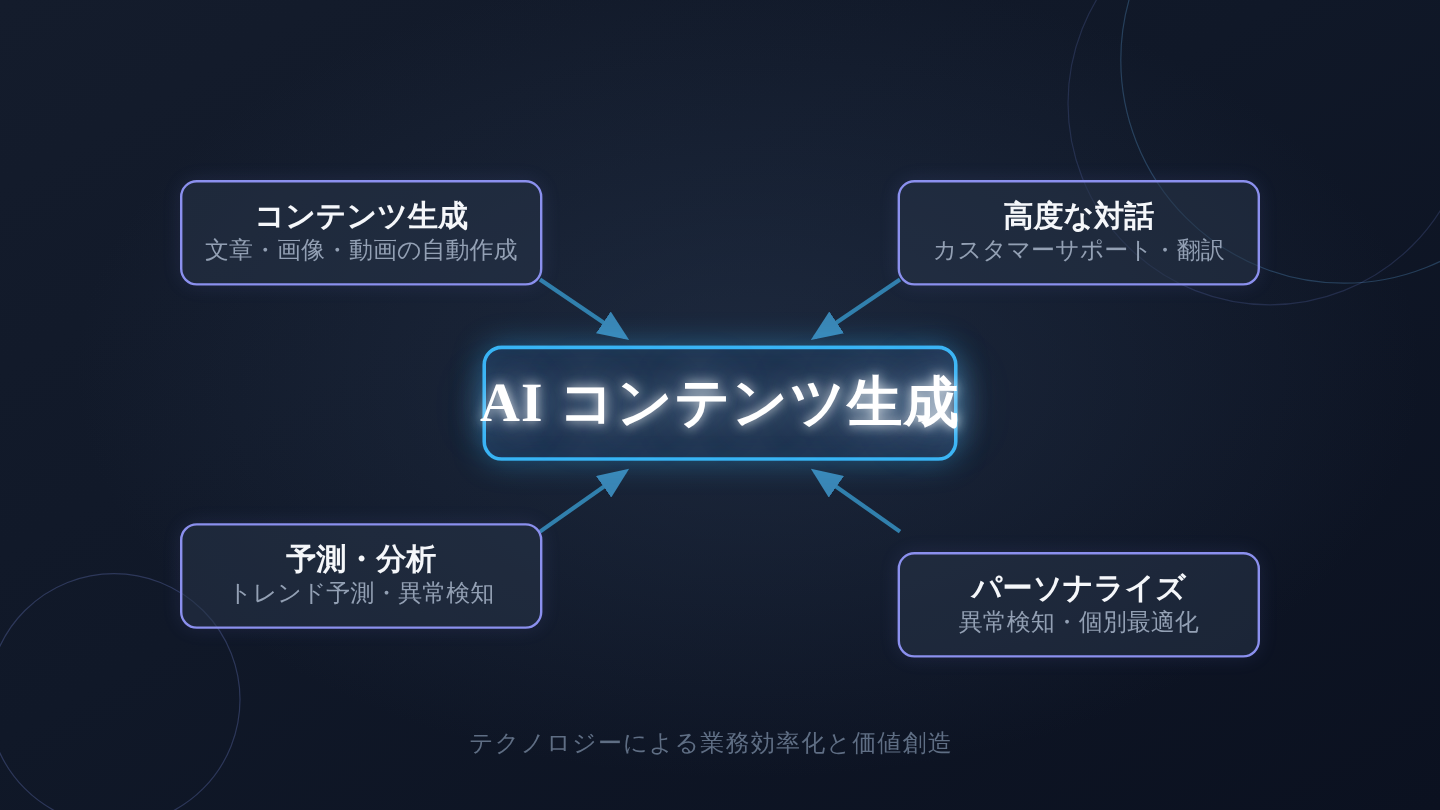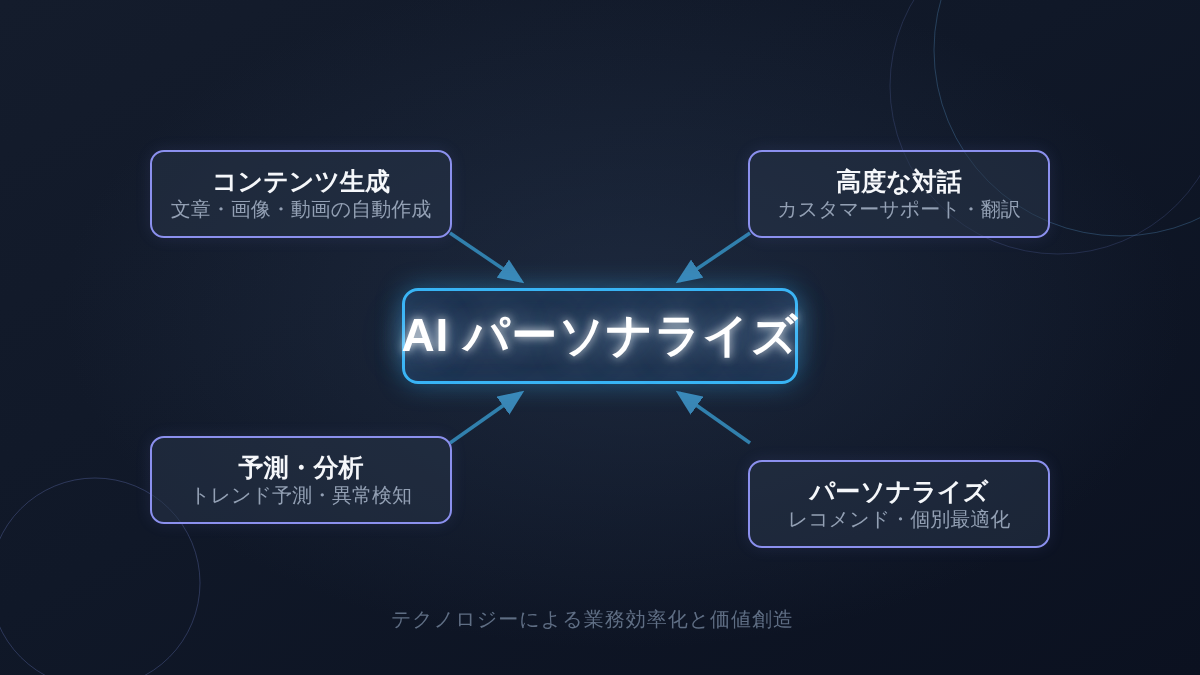--- a/index.html
+++ b/index.html
@@ -12,7 +12,7 @@
     width: 1200px;
     height: 675px;
     overflow: hidden;
-    font-family: Liberation Sans, sans-serif;
+    font-family: Liberation Serif, serif;
     background:
       radial-gradient(ellipse 780px 470px at 52% 46%, rgba(49, 67, 95, 0.40), rgba(0,0,0,0) 72%),
       linear-gradient(150deg, #141c2c 0%, #101828 45%, #0b1120 100%);

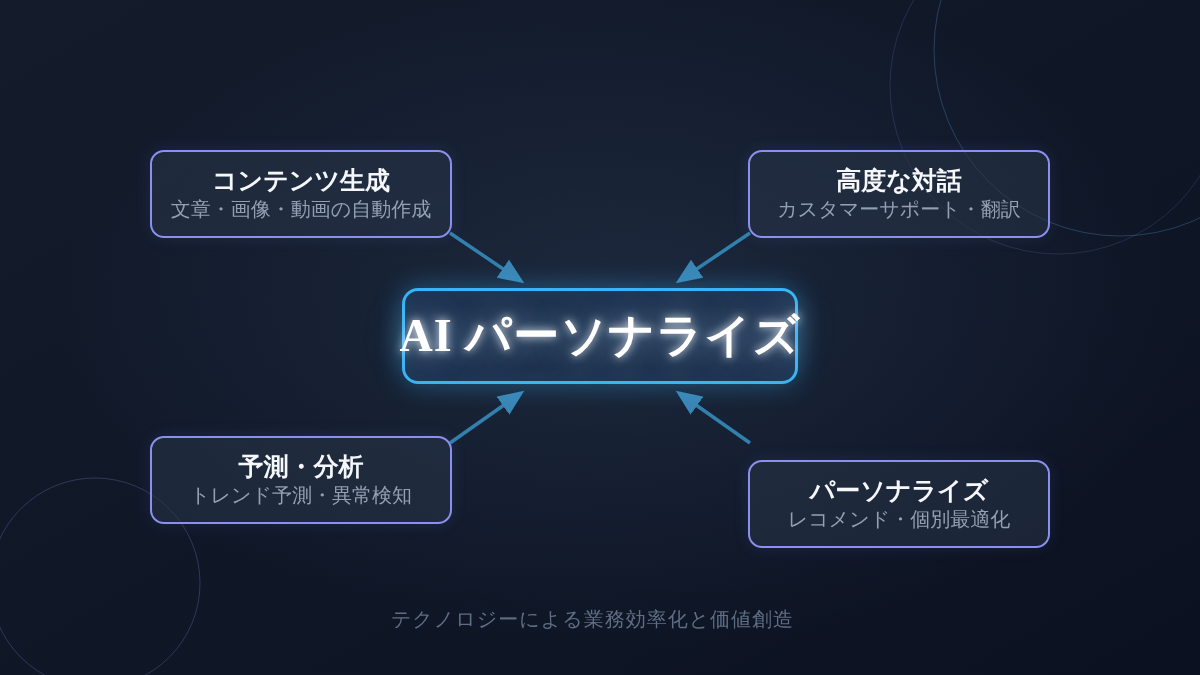--- a/index.html
+++ b/index.html
@@ -137,7 +137,7 @@
   </div>
 
   <div class="center-node">
-    <div class="center-label">AI パーソナライズ</div>
+    <div class="center-label">AI コンテンツ生成</div>
   </div>
 
   <div class="footer-caption">テクノロジーによる業務効率化と価値創造</div>

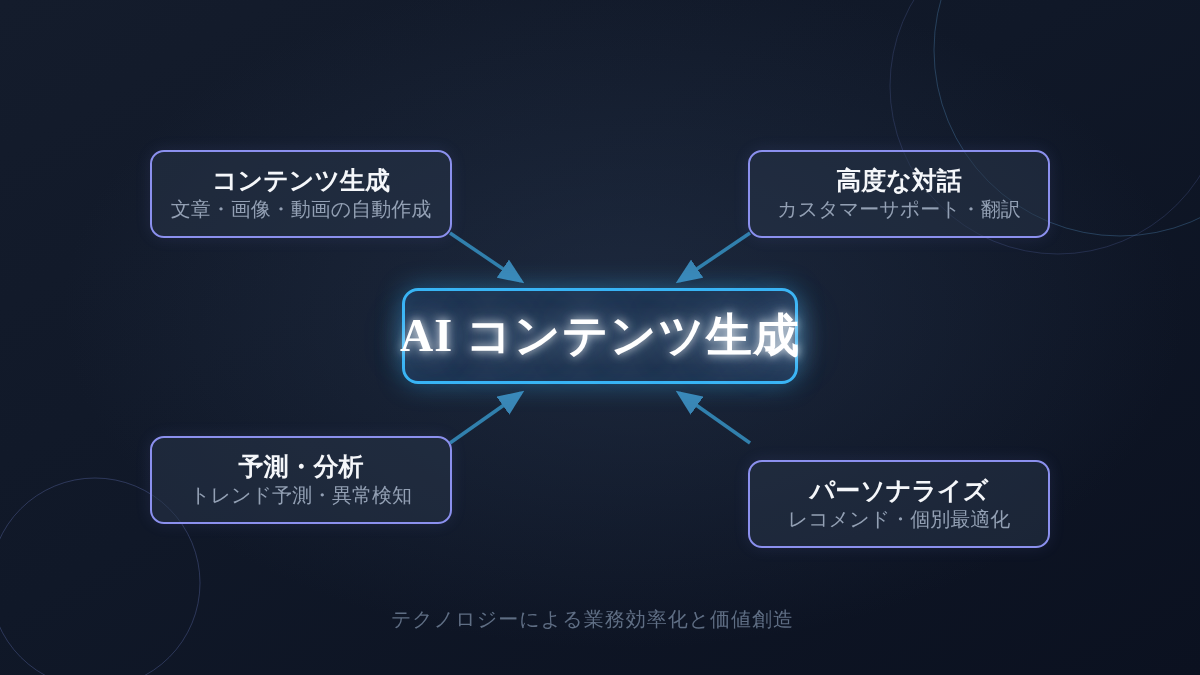--- a/index.html
+++ b/index.html
@@ -133,7 +133,7 @@
 
   <div class="node node-br">
     <div class="node-title">パーソナライズ</div>
-    <div class="node-sub">レコメンド・個別最適化</div>
+    <div class="node-sub">異常検知・個別最適化</div>
   </div>
 
   <div class="center-node">

